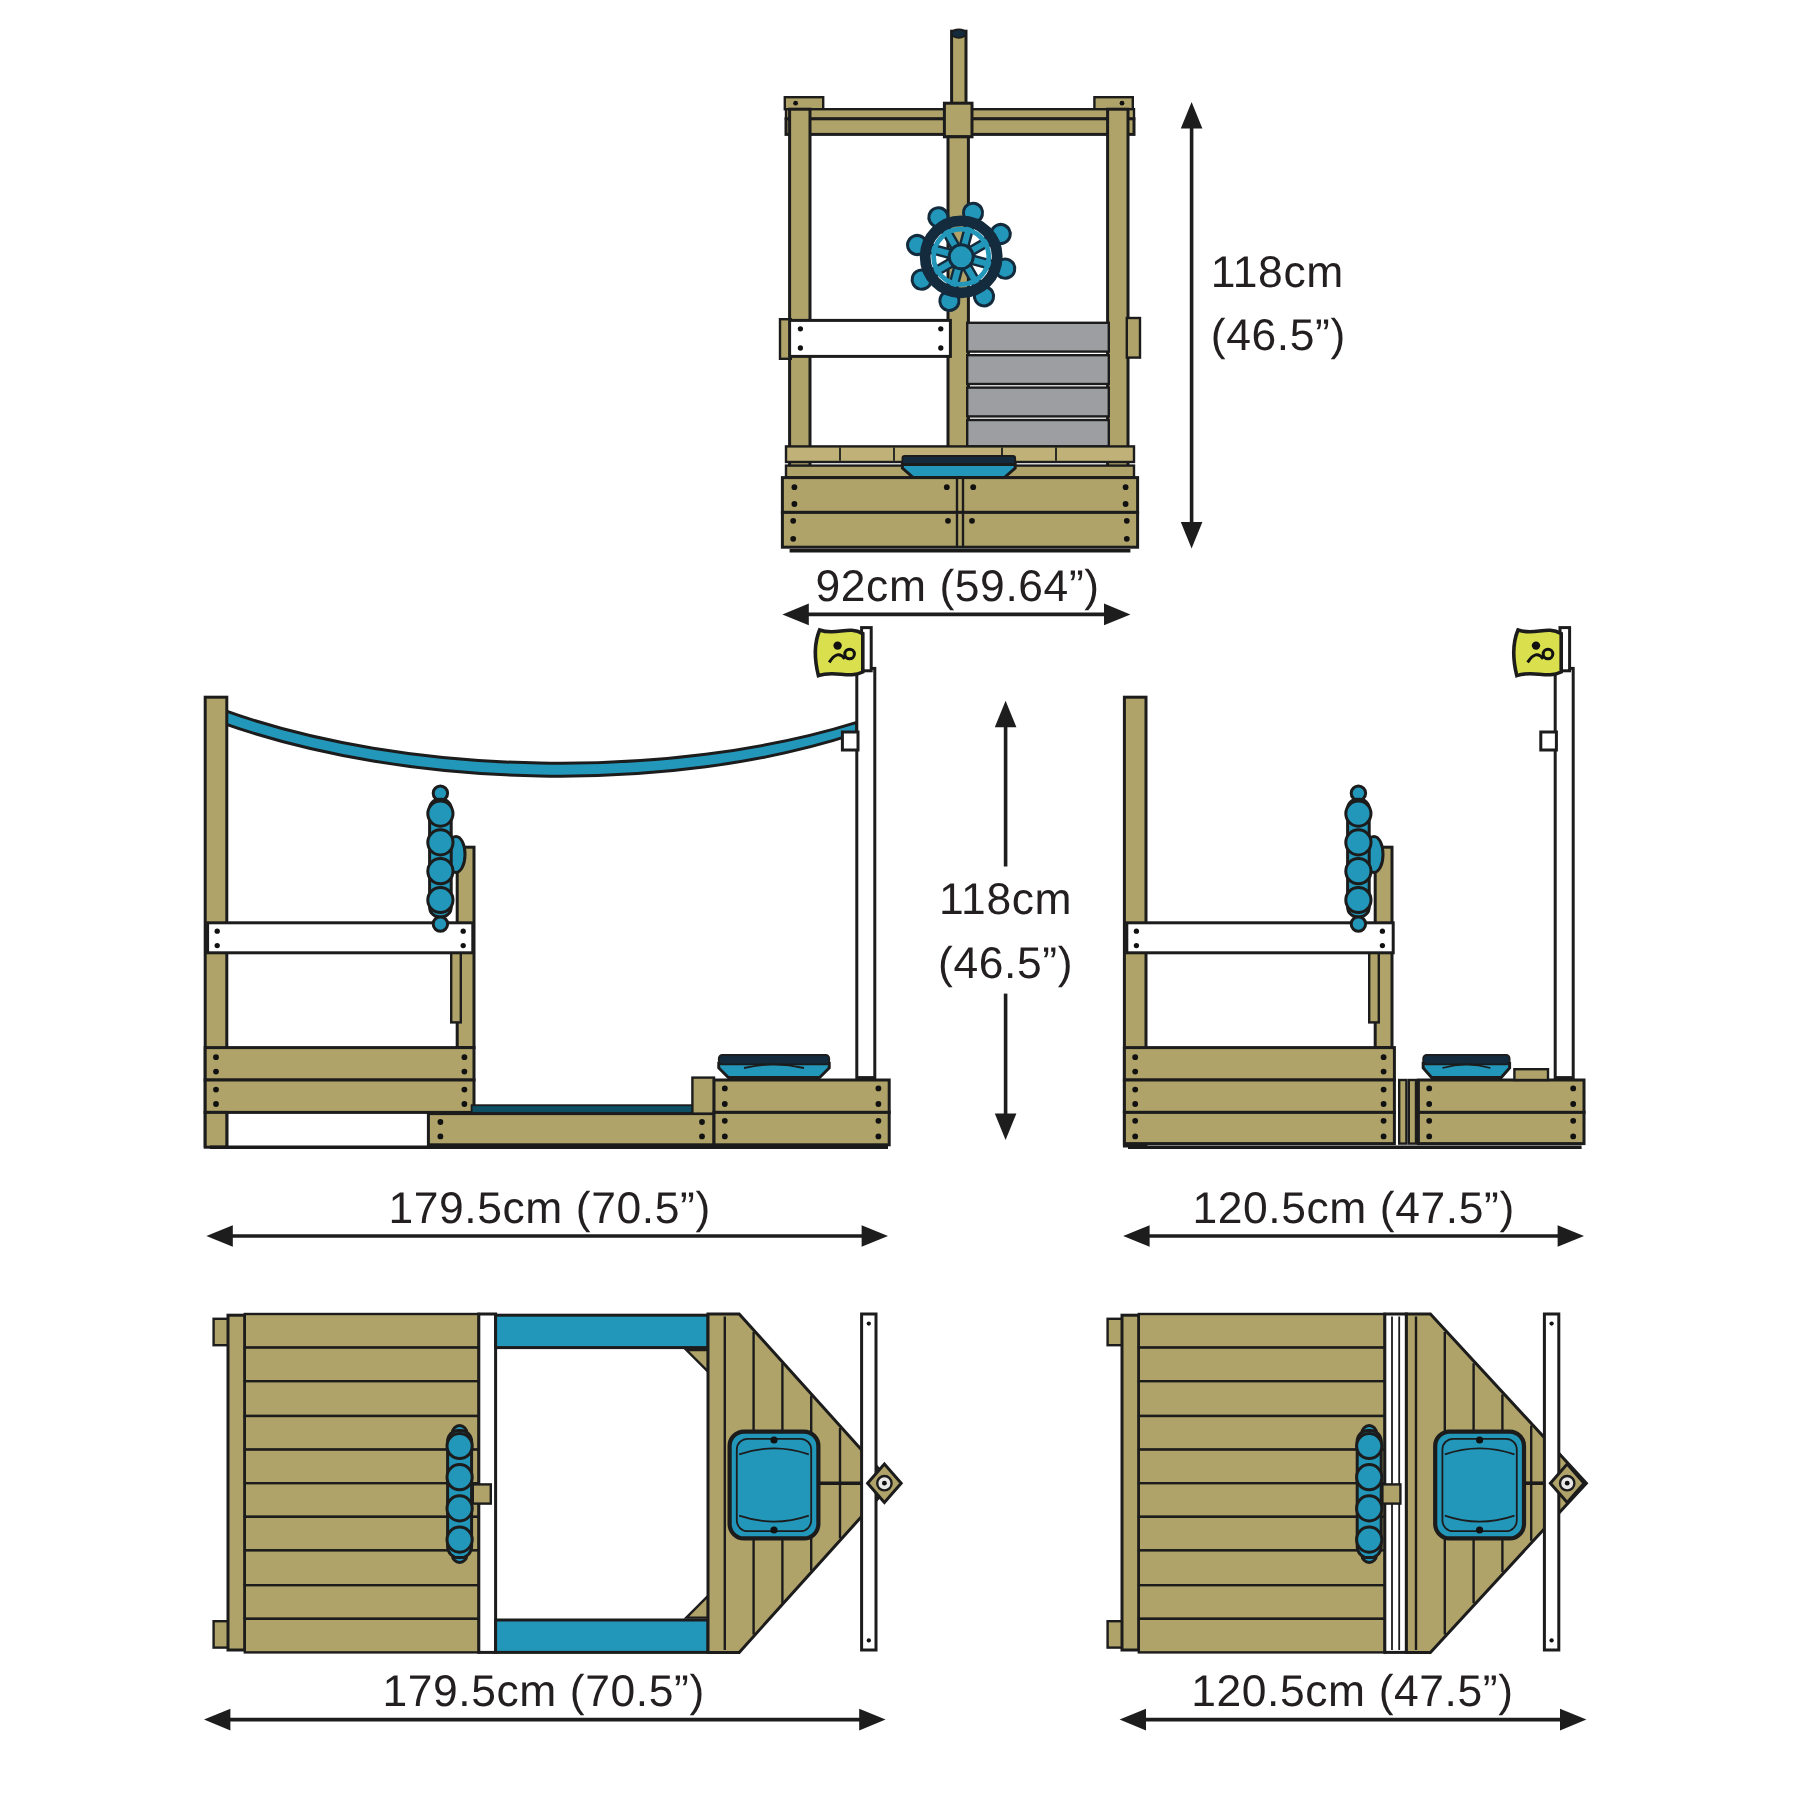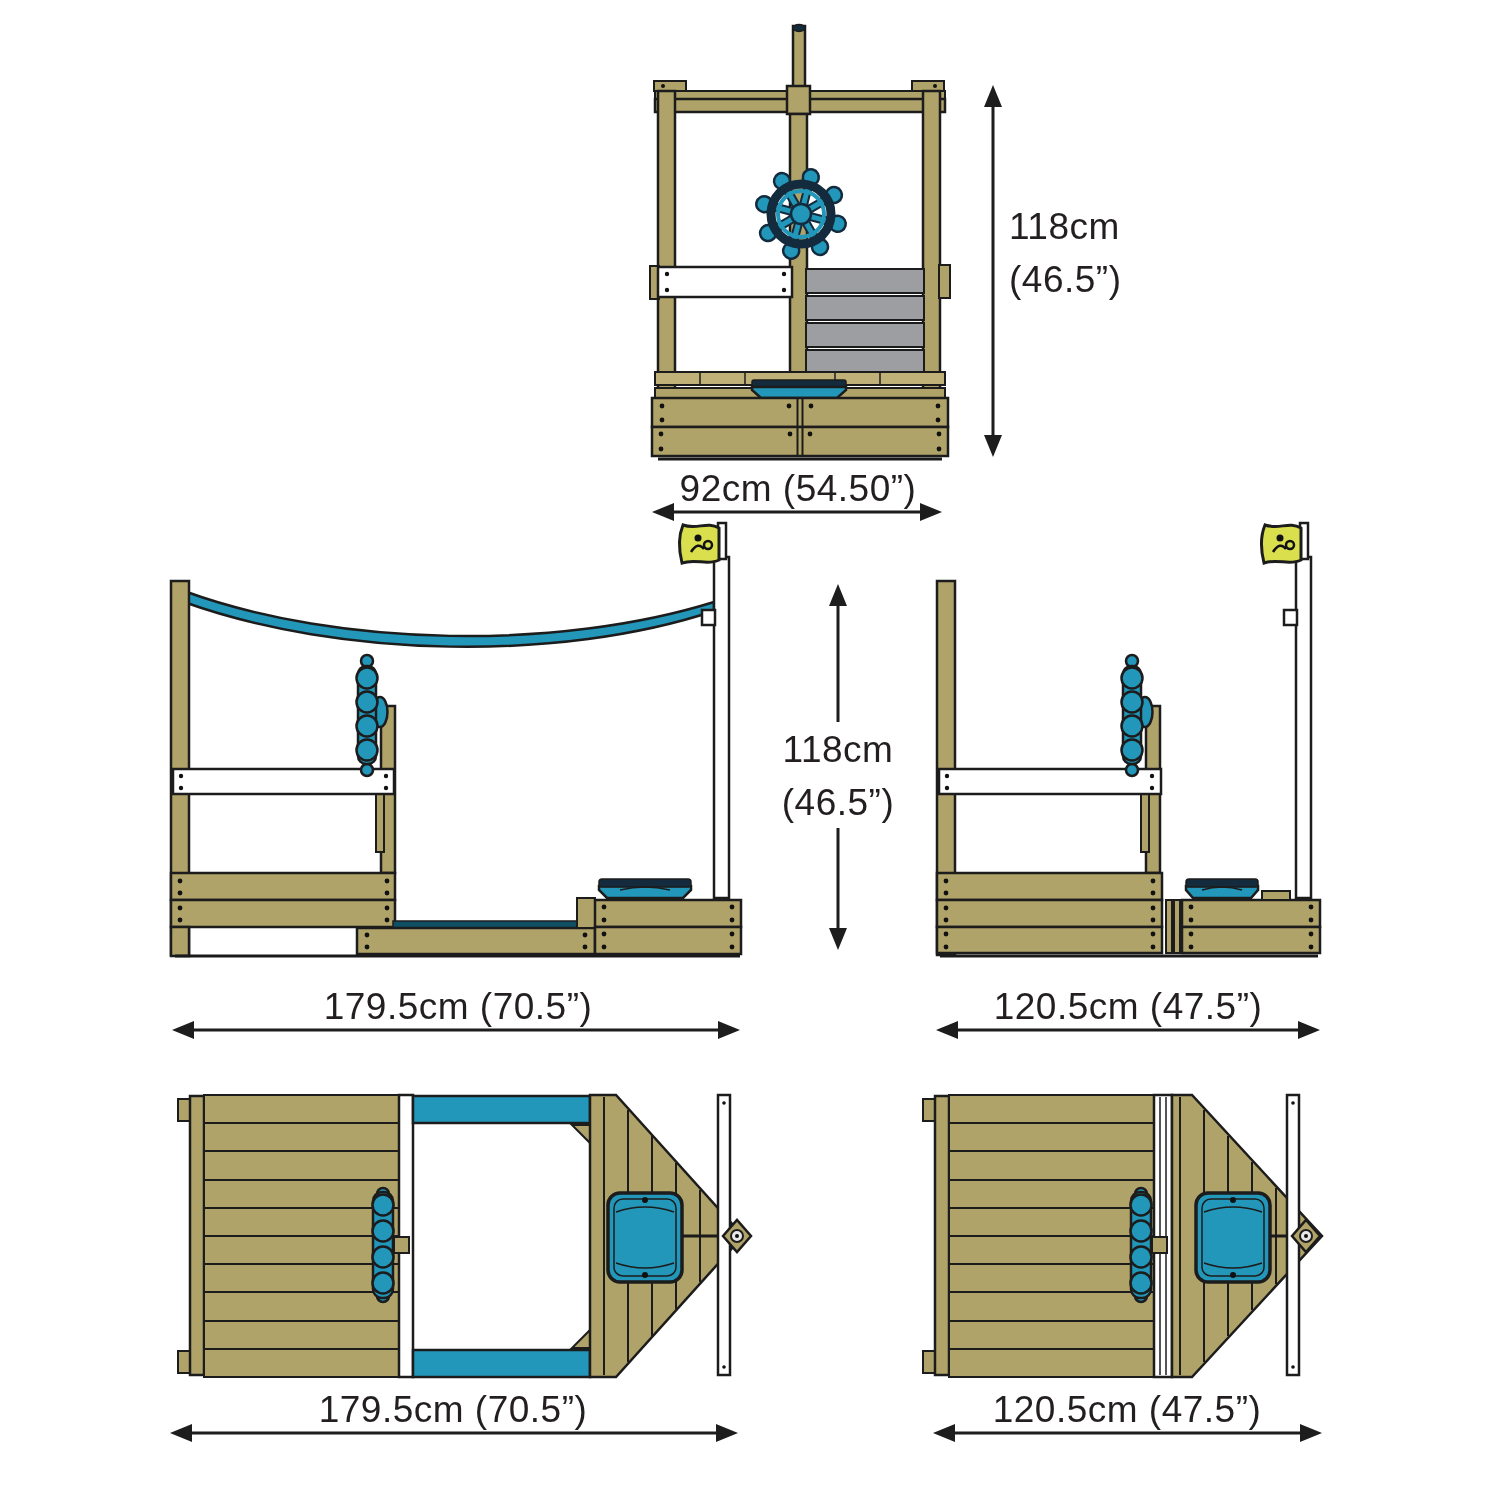--- a/index.html
+++ b/index.html
@@ -461,7 +461,7 @@
   <div>(46.5”)</div>
 </div>
 
-<div class="dim centered" style="left:798px; top:462px;">92cm (54.50”)</div>
+<div class="dim centered" style="left:798px; top:462px;">92cm (59.64”)</div>
 
 <div class="dim centered" style="left:838px; top:723px;">
   <div>118cm</div>

